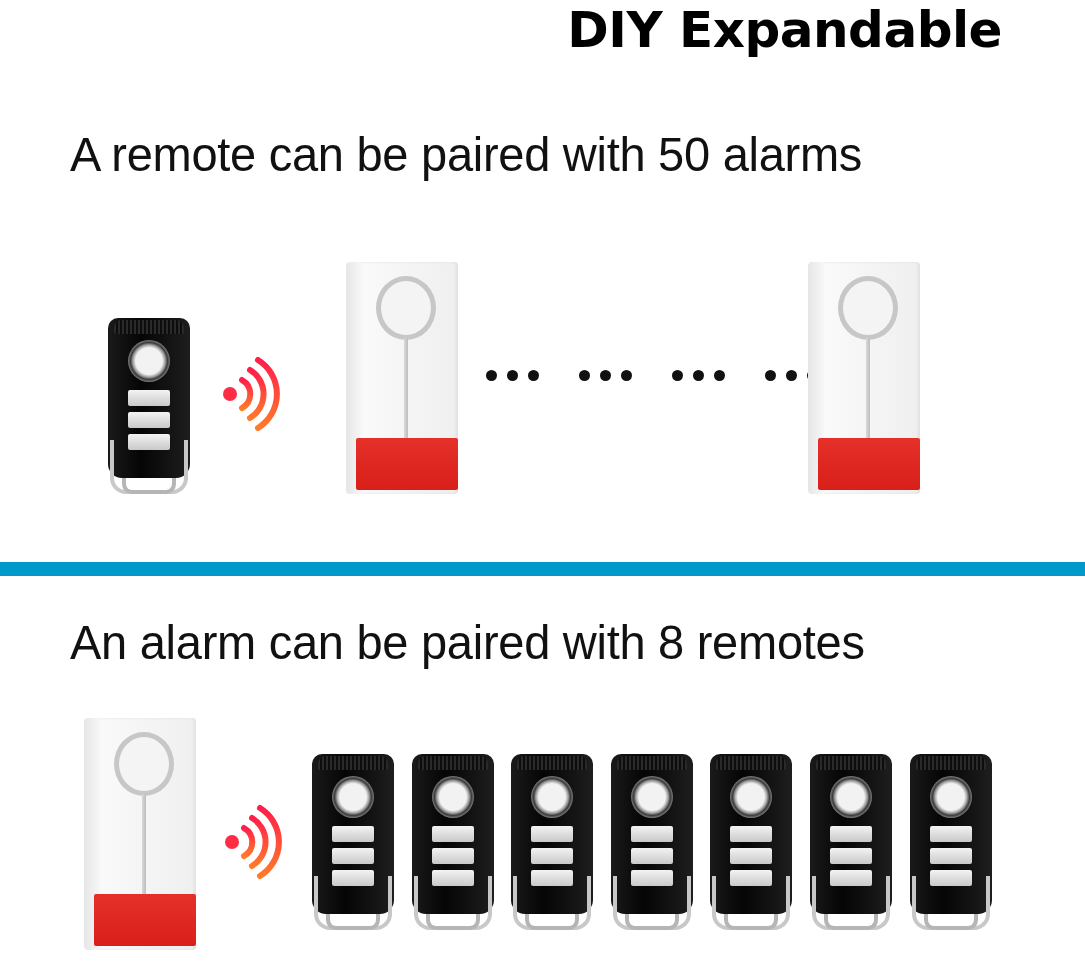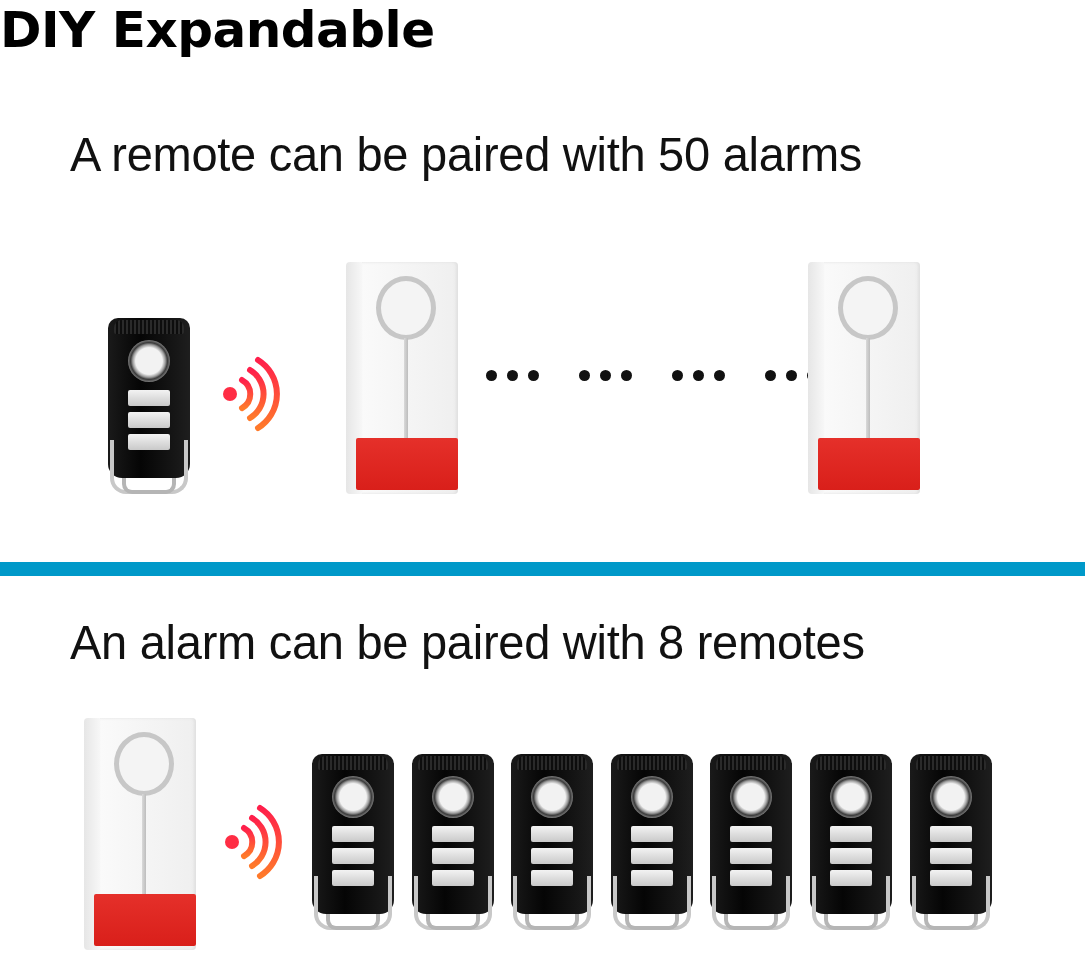--- a/index.html
+++ b/index.html
@@ -4,7 +4,7 @@
 <style>
   html, body { margin:0; padding:0; background:#ffffff; }
   body { width:1085px; height:969px; position:relative; overflow:hidden; font-family:"Liberation Sans", sans-serif; }
-  .title { position:absolute; left:0; top:2px; width:1002px; text-align:left; font-family:"DejaVu Sans", sans-serif; font-weight:bold; font-size:50px; color:#000; letter-spacing:-0.5px; line-height:56px; }
+  .title { position:absolute; left:0; top:2px; width:1002px; text-align:right; font-family:"DejaVu Sans", sans-serif; font-weight:bold; font-size:50px; color:#000; letter-spacing:-0.5px; line-height:56px; }
   .caption { position:absolute; left:70px; font-family:"Liberation Sans", sans-serif; font-size:49px; color:#111; line-height:56px; transform:scaleX(0.96); transform-origin:left top; letter-spacing:-0.3px; }
   .cap1 { top:126px; }
   .cap2 { top:614px; }

